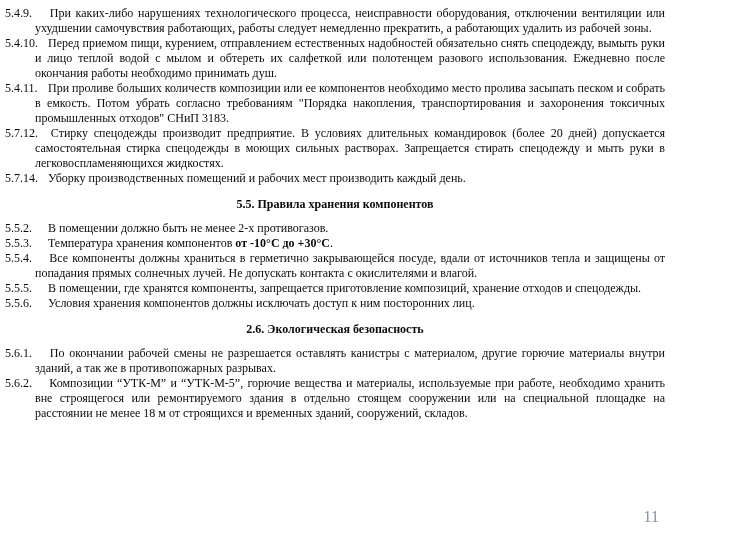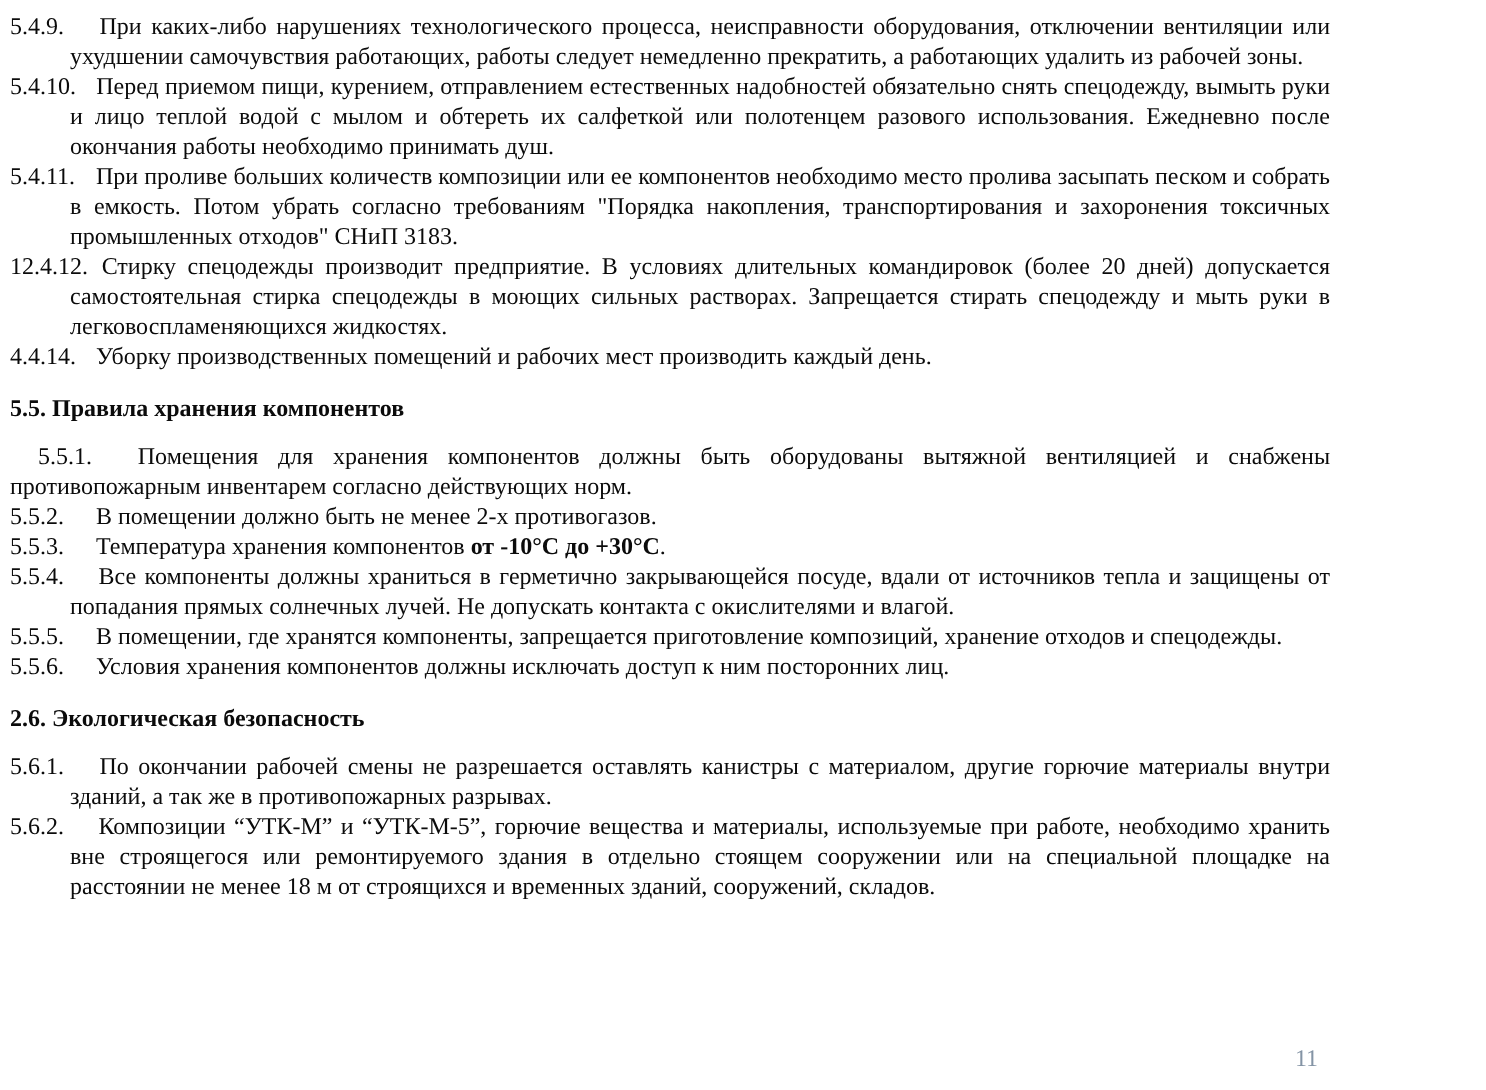--- a/index.html
+++ b/index.html
@@ -66,7 +66,7 @@
 
     <p class="clause"><span class="num">5.4.11.</span> <span>При проливе больших количеств композиции или ее компонентов необходимо место пролива засыпать песком и собрать в емкость. Потом убрать согласно требованиям "Порядка накопления, транспортирования и захоронения токсичных промышленных отходов" СНиП 3183.</span></p>
 
-    <p class="clause"><span class="num">12.4.12.</span> <span>Стирку спецодежды производит предприятие. В условиях длительных командировок (более 20 дней) допускается самостоятельная стирка спецодежды в моющих сильных растворах. Запрещается стирать спецодежду и мыть руки в легковоспламеняющихся жидкостях.</span></p>
+    <p class="clause"><span class="num">5.7.12.</span> <span>Стирку спецодежды производит предприятие. В условиях длительных командировок (более 20 дней) допускается самостоятельная стирка спецодежды в моющих сильных растворах. Запрещается стирать спецодежду и мыть руки в легковоспламеняющихся жидкостях.</span></p>
 
 
     <p class="clause"><span class="num">4.4.14.</span> <span>Уборку производственных помещений и рабочих мест производить каждый день.</span></p>

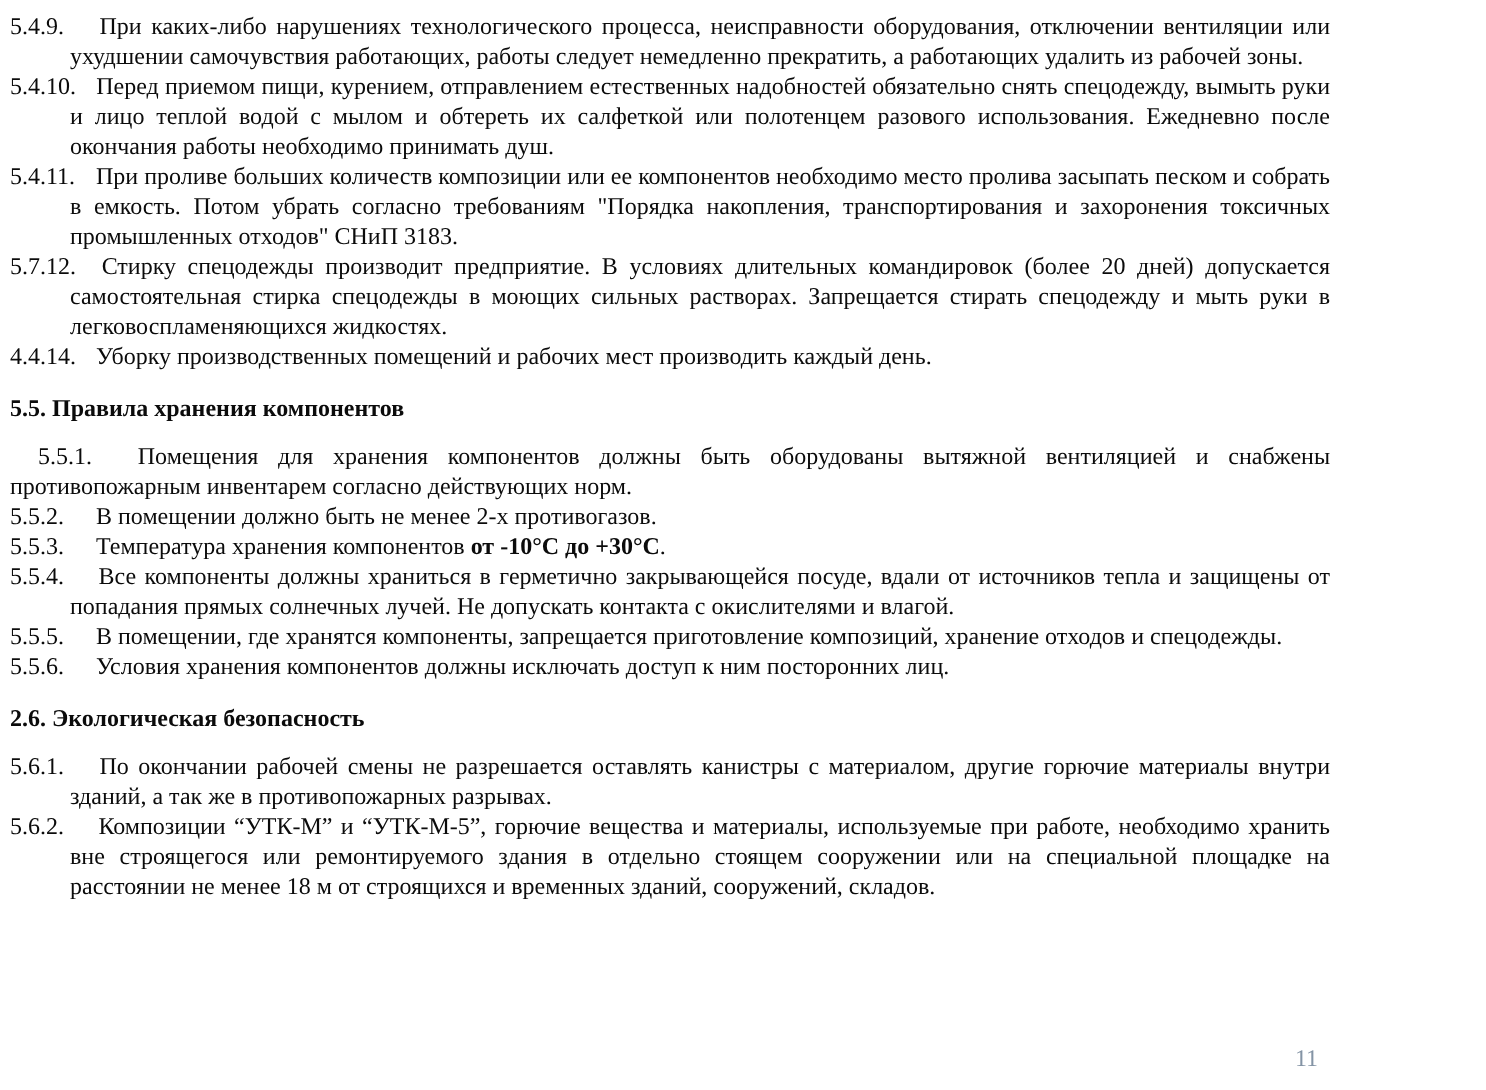--- a/index.html
+++ b/index.html
@@ -69,7 +69,7 @@
     <p class="clause"><span class="num">5.7.12.</span> <span>Стирку спецодежды производит предприятие. В условиях длительных командировок (более 20 дней) допускается самостоятельная стирка спецодежды в моющих сильных растворах. Запрещается стирать спецодежду и мыть руки в легковоспламеняющихся жидкостях.</span></p>
 
 
-    <p class="clause"><span class="num">4.4.14.</span> <span>Уборку производственных помещений и рабочих мест производить каждый день.</span></p>
+    <p class="clause"><span class="num">5.7.14.</span> <span>Уборку производственных помещений и рабочих мест производить каждый день.</span></p>
 
     <h3 class="section-heading">5.5. Правила хранения компонентов</h3>
 

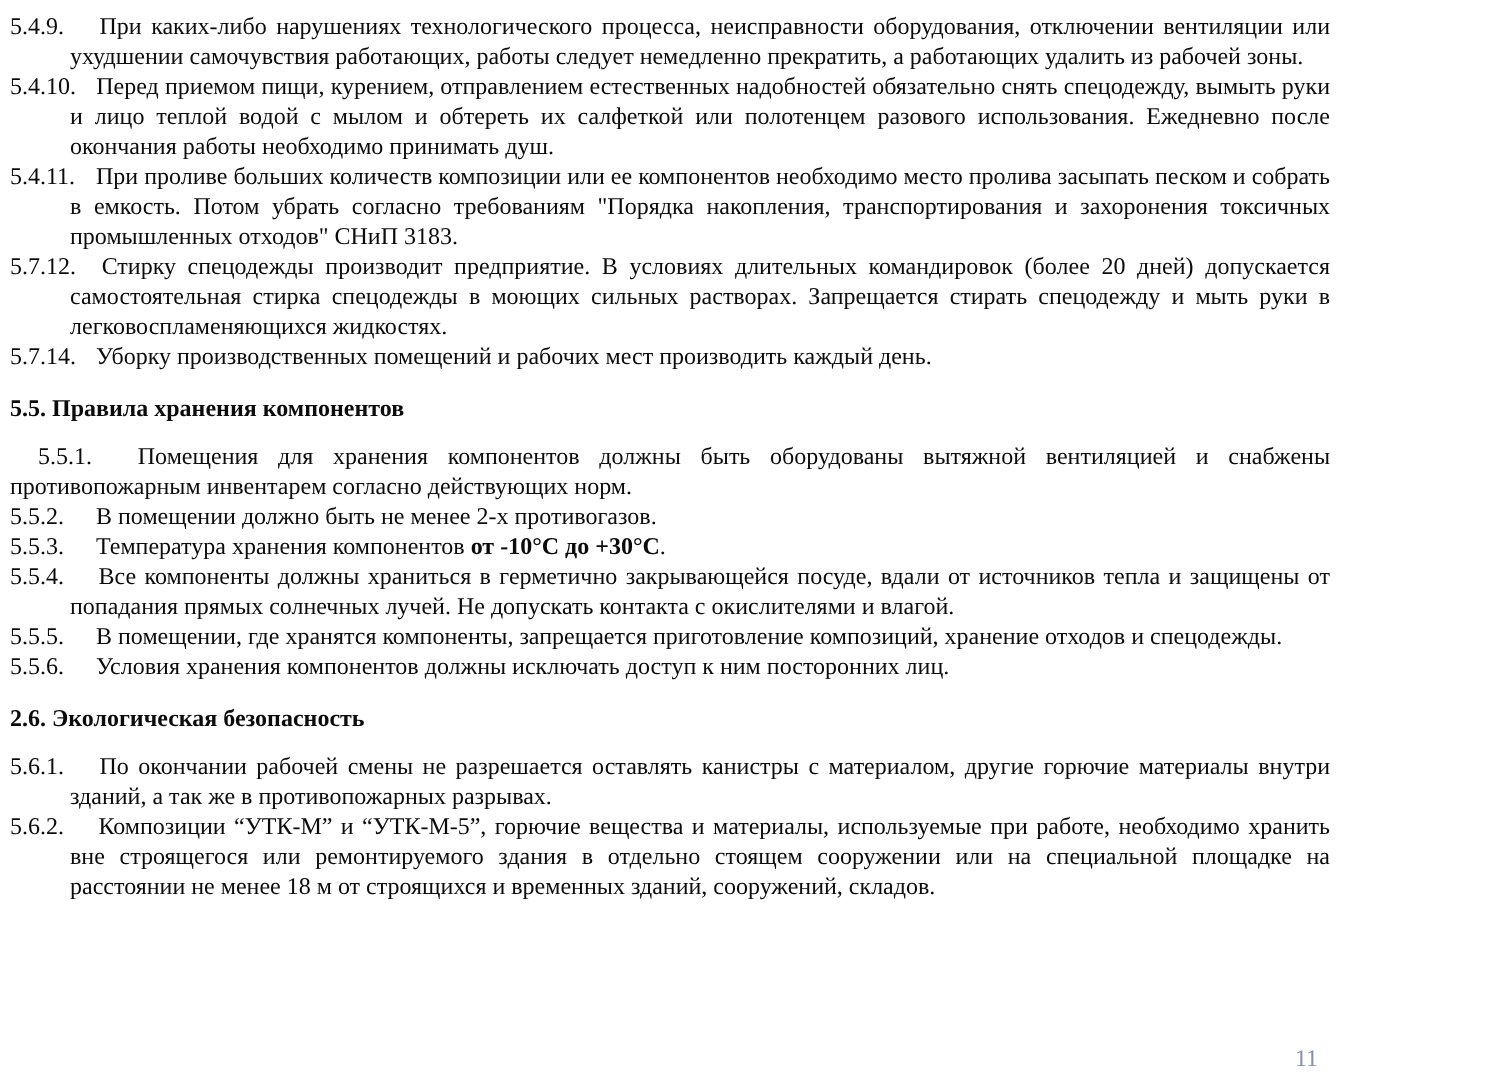--- a/index.html
+++ b/index.html
@@ -43,6 +43,7 @@
     font-size: 12px;
     line-height: 15px;
     font-weight: bold;
+    text-align: center;
     margin: 11px 0 9px 0;
   }
   .bold { font-weight: bold; margin-top: 41px; }

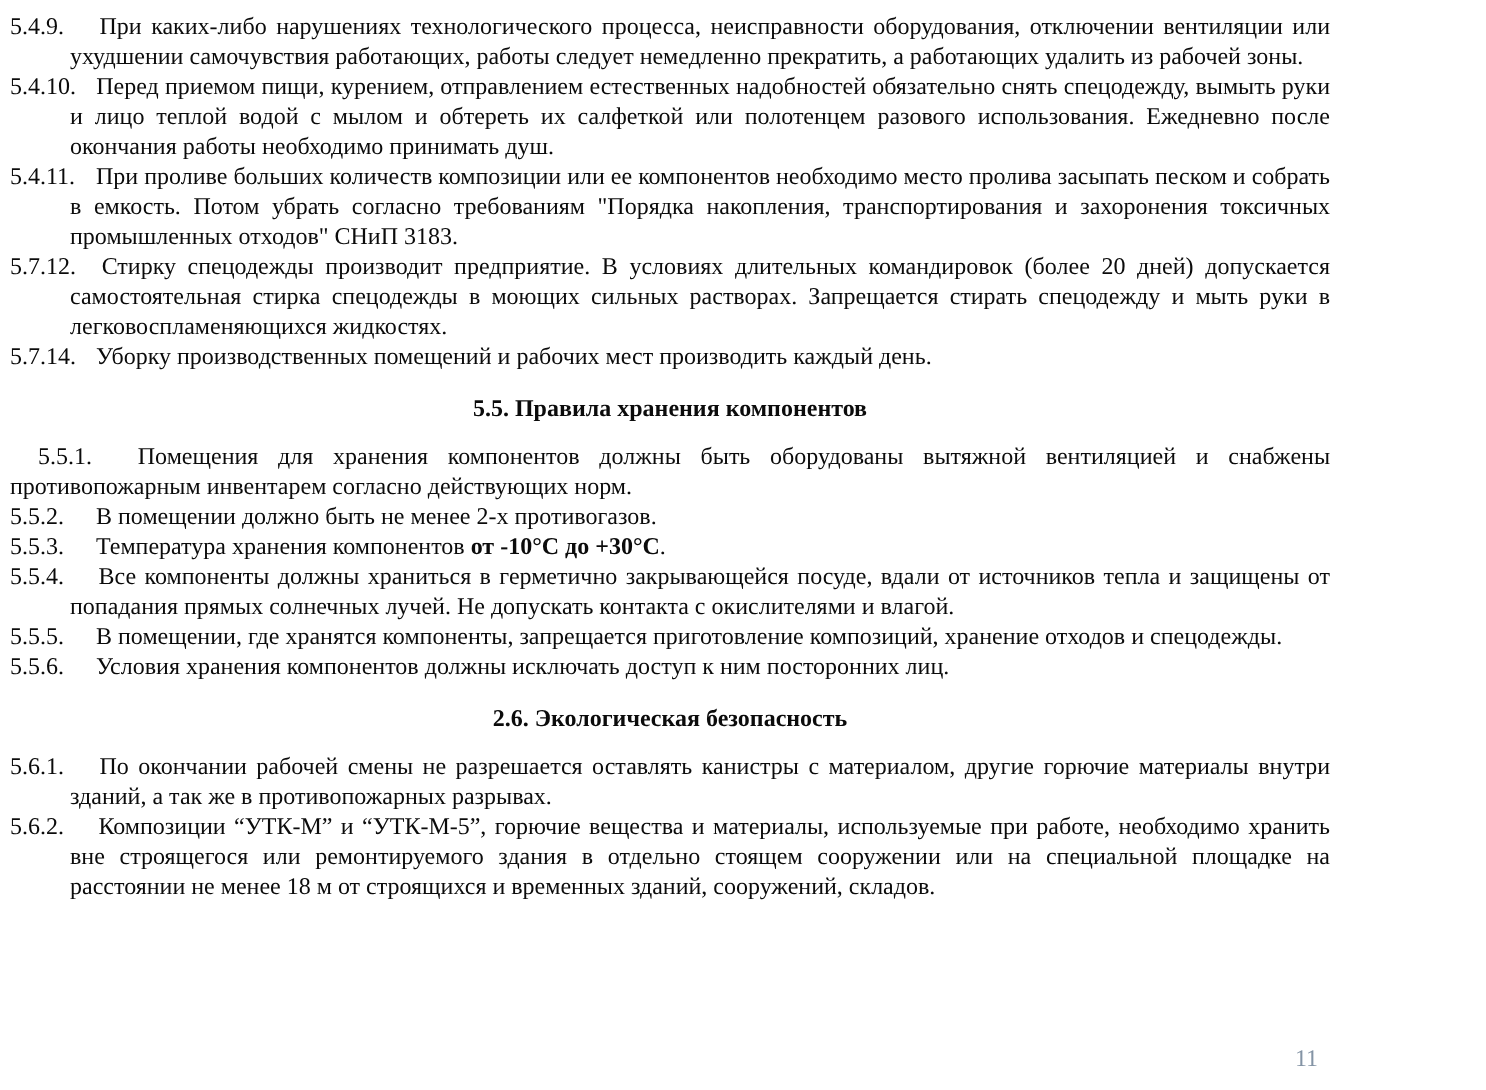--- a/index.html
+++ b/index.html
@@ -74,7 +74,6 @@
 
     <h3 class="section-heading">5.5. Правила хранения компонентов</h3>
 
-    <p class="clause-firstline-indent"><span class="num-narrow">5.5.1.</span> <span>Помещения для хранения компонентов должны быть оборудованы вытяжной вентиляцией и снабжены противопожарным инвентарем согласно действующих норм.</span></p>
 
     <p class="clause"><span class="num">5.5.2.</span> <span>В помещении должно быть не менее 2-х противогазов.</span></p>
 

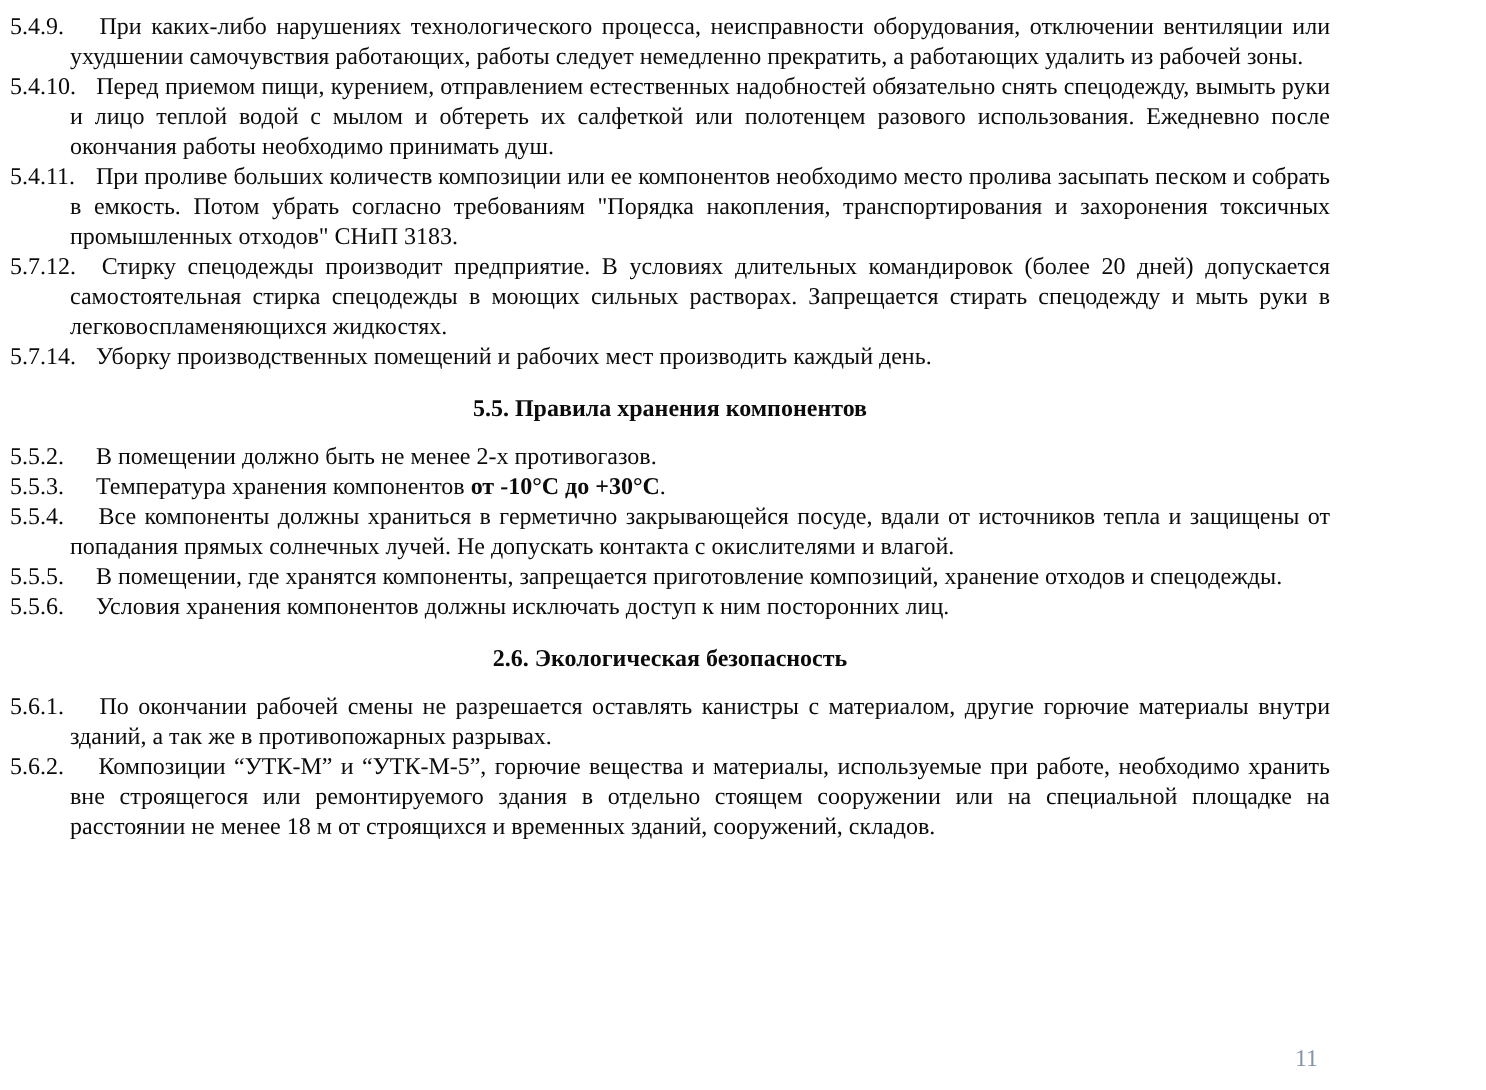--- a/index.html
+++ b/index.html
@@ -50,8 +50,8 @@
   .page-number {
     position: absolute;
     right: 12px;
-    bottom: 8px;
-    font-size: 12px;
+    bottom: 21px;
+    font-size: 16px;
     color: #8494a5;
   }
 </style>

